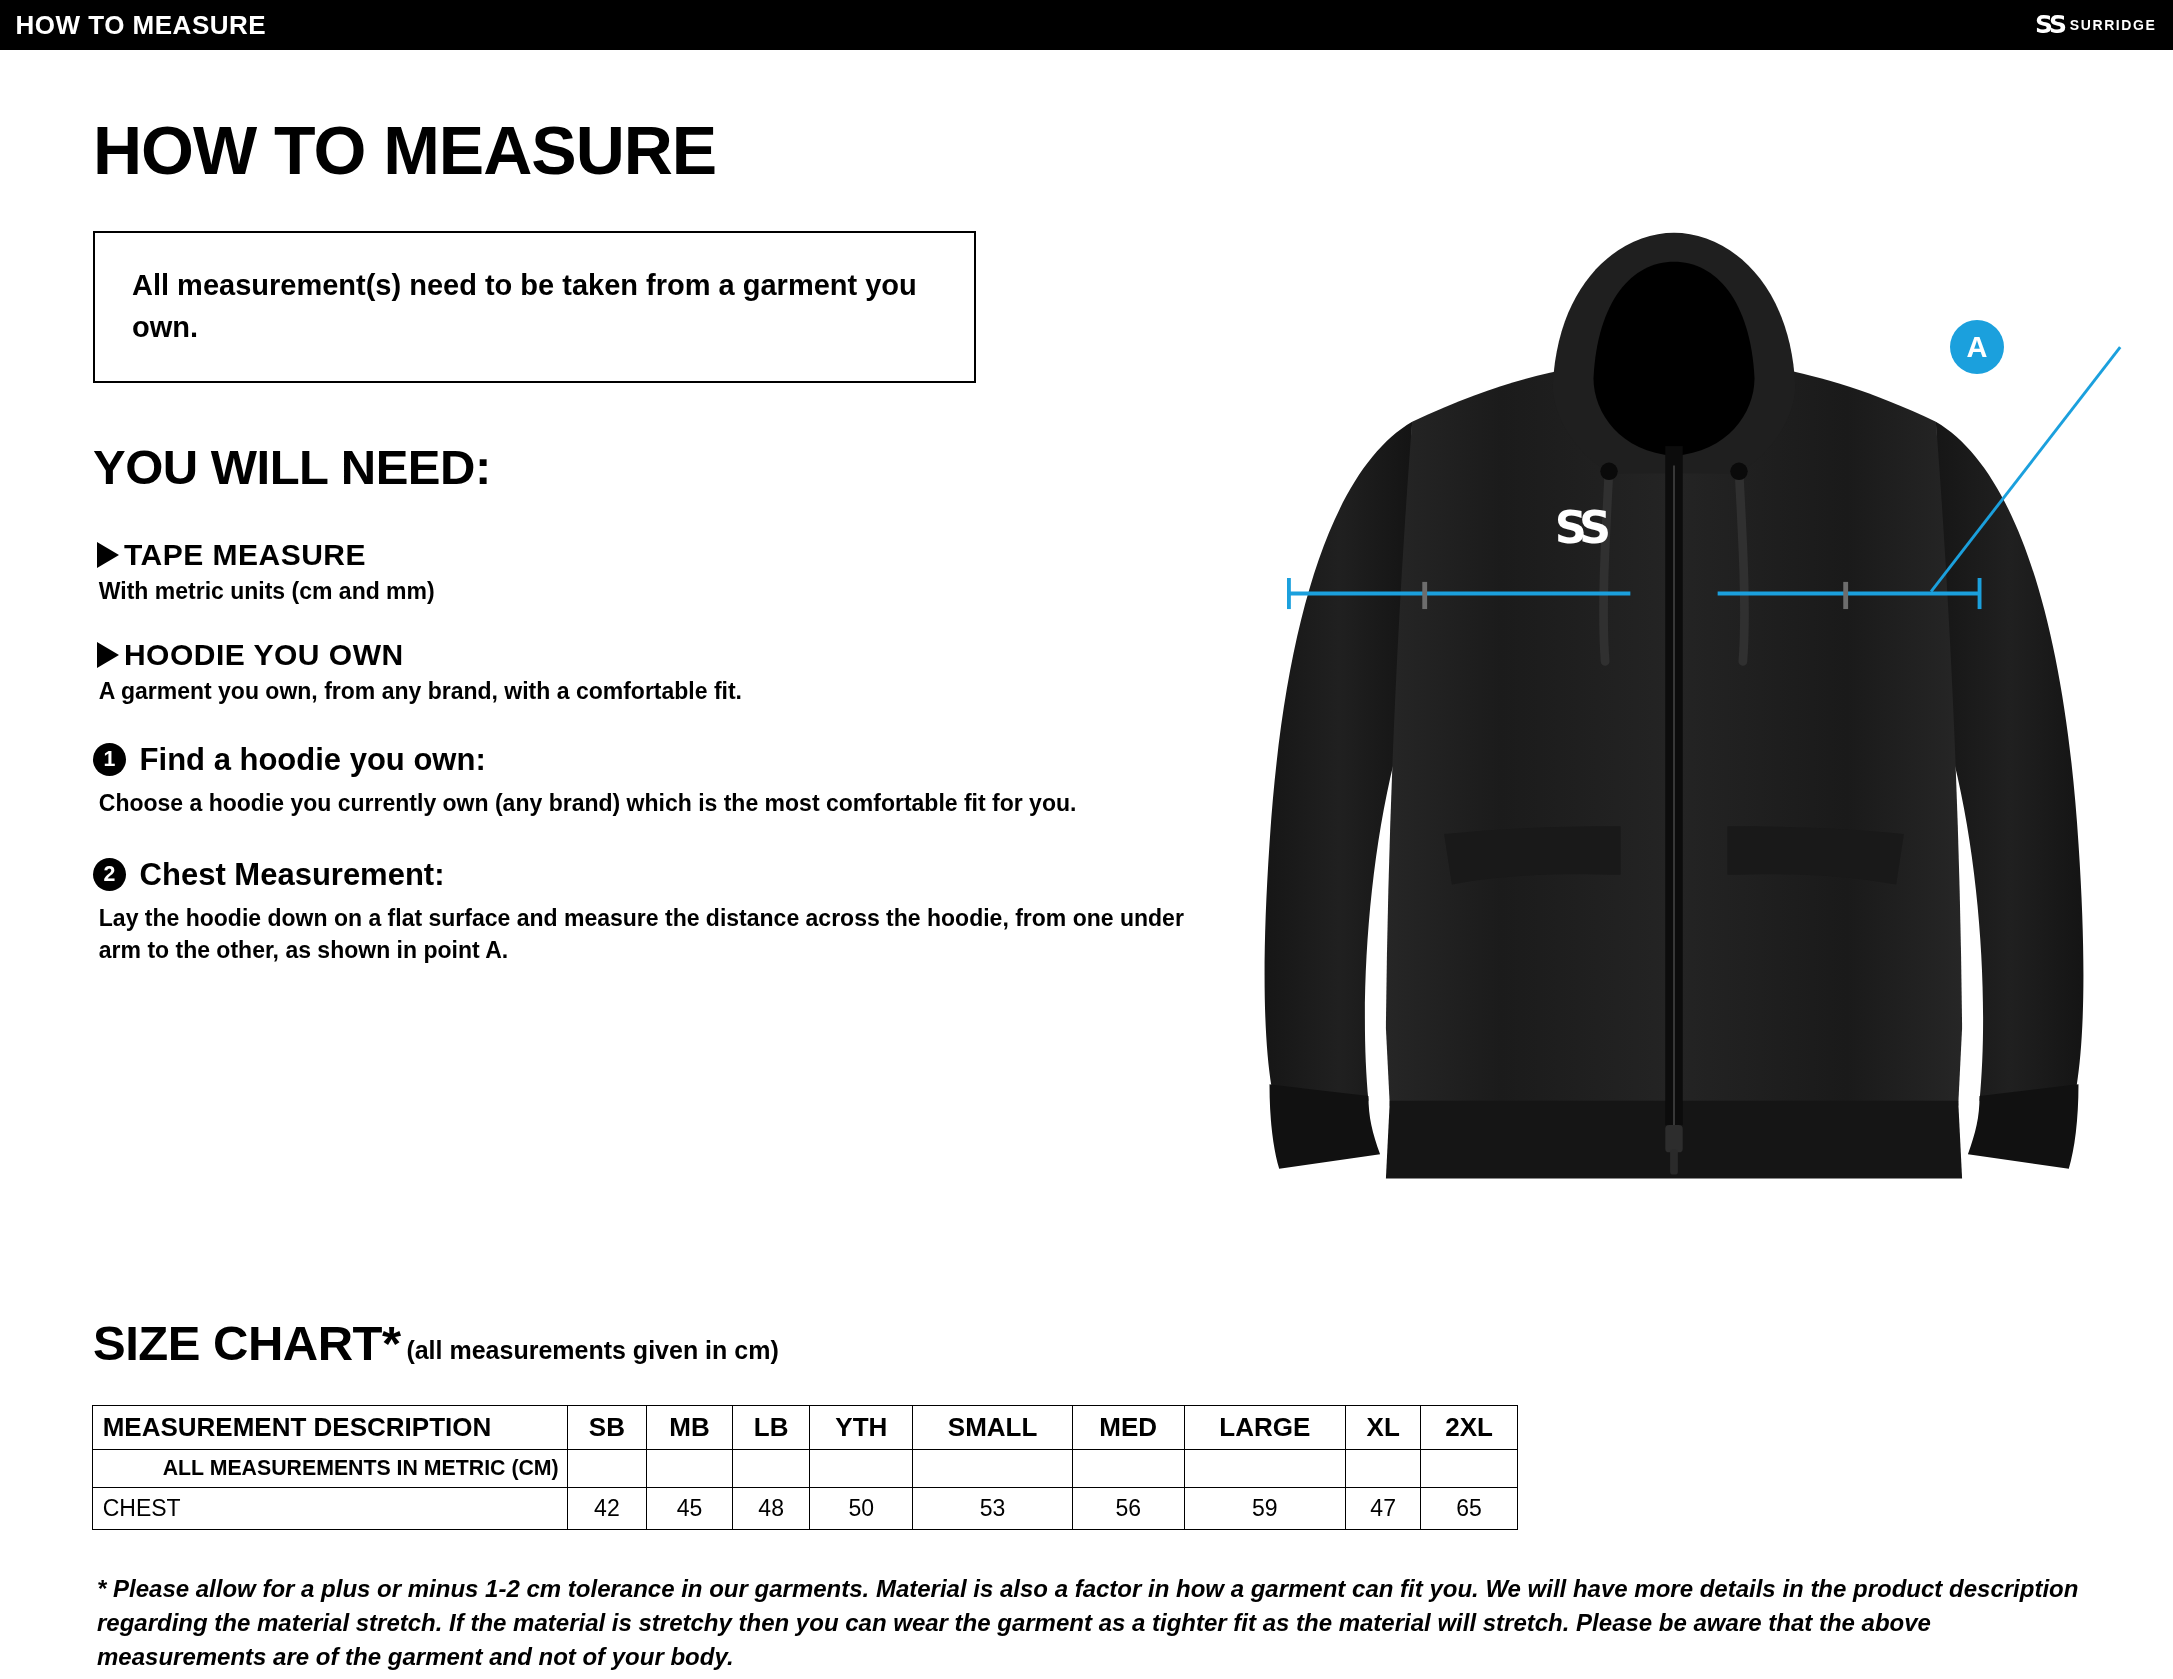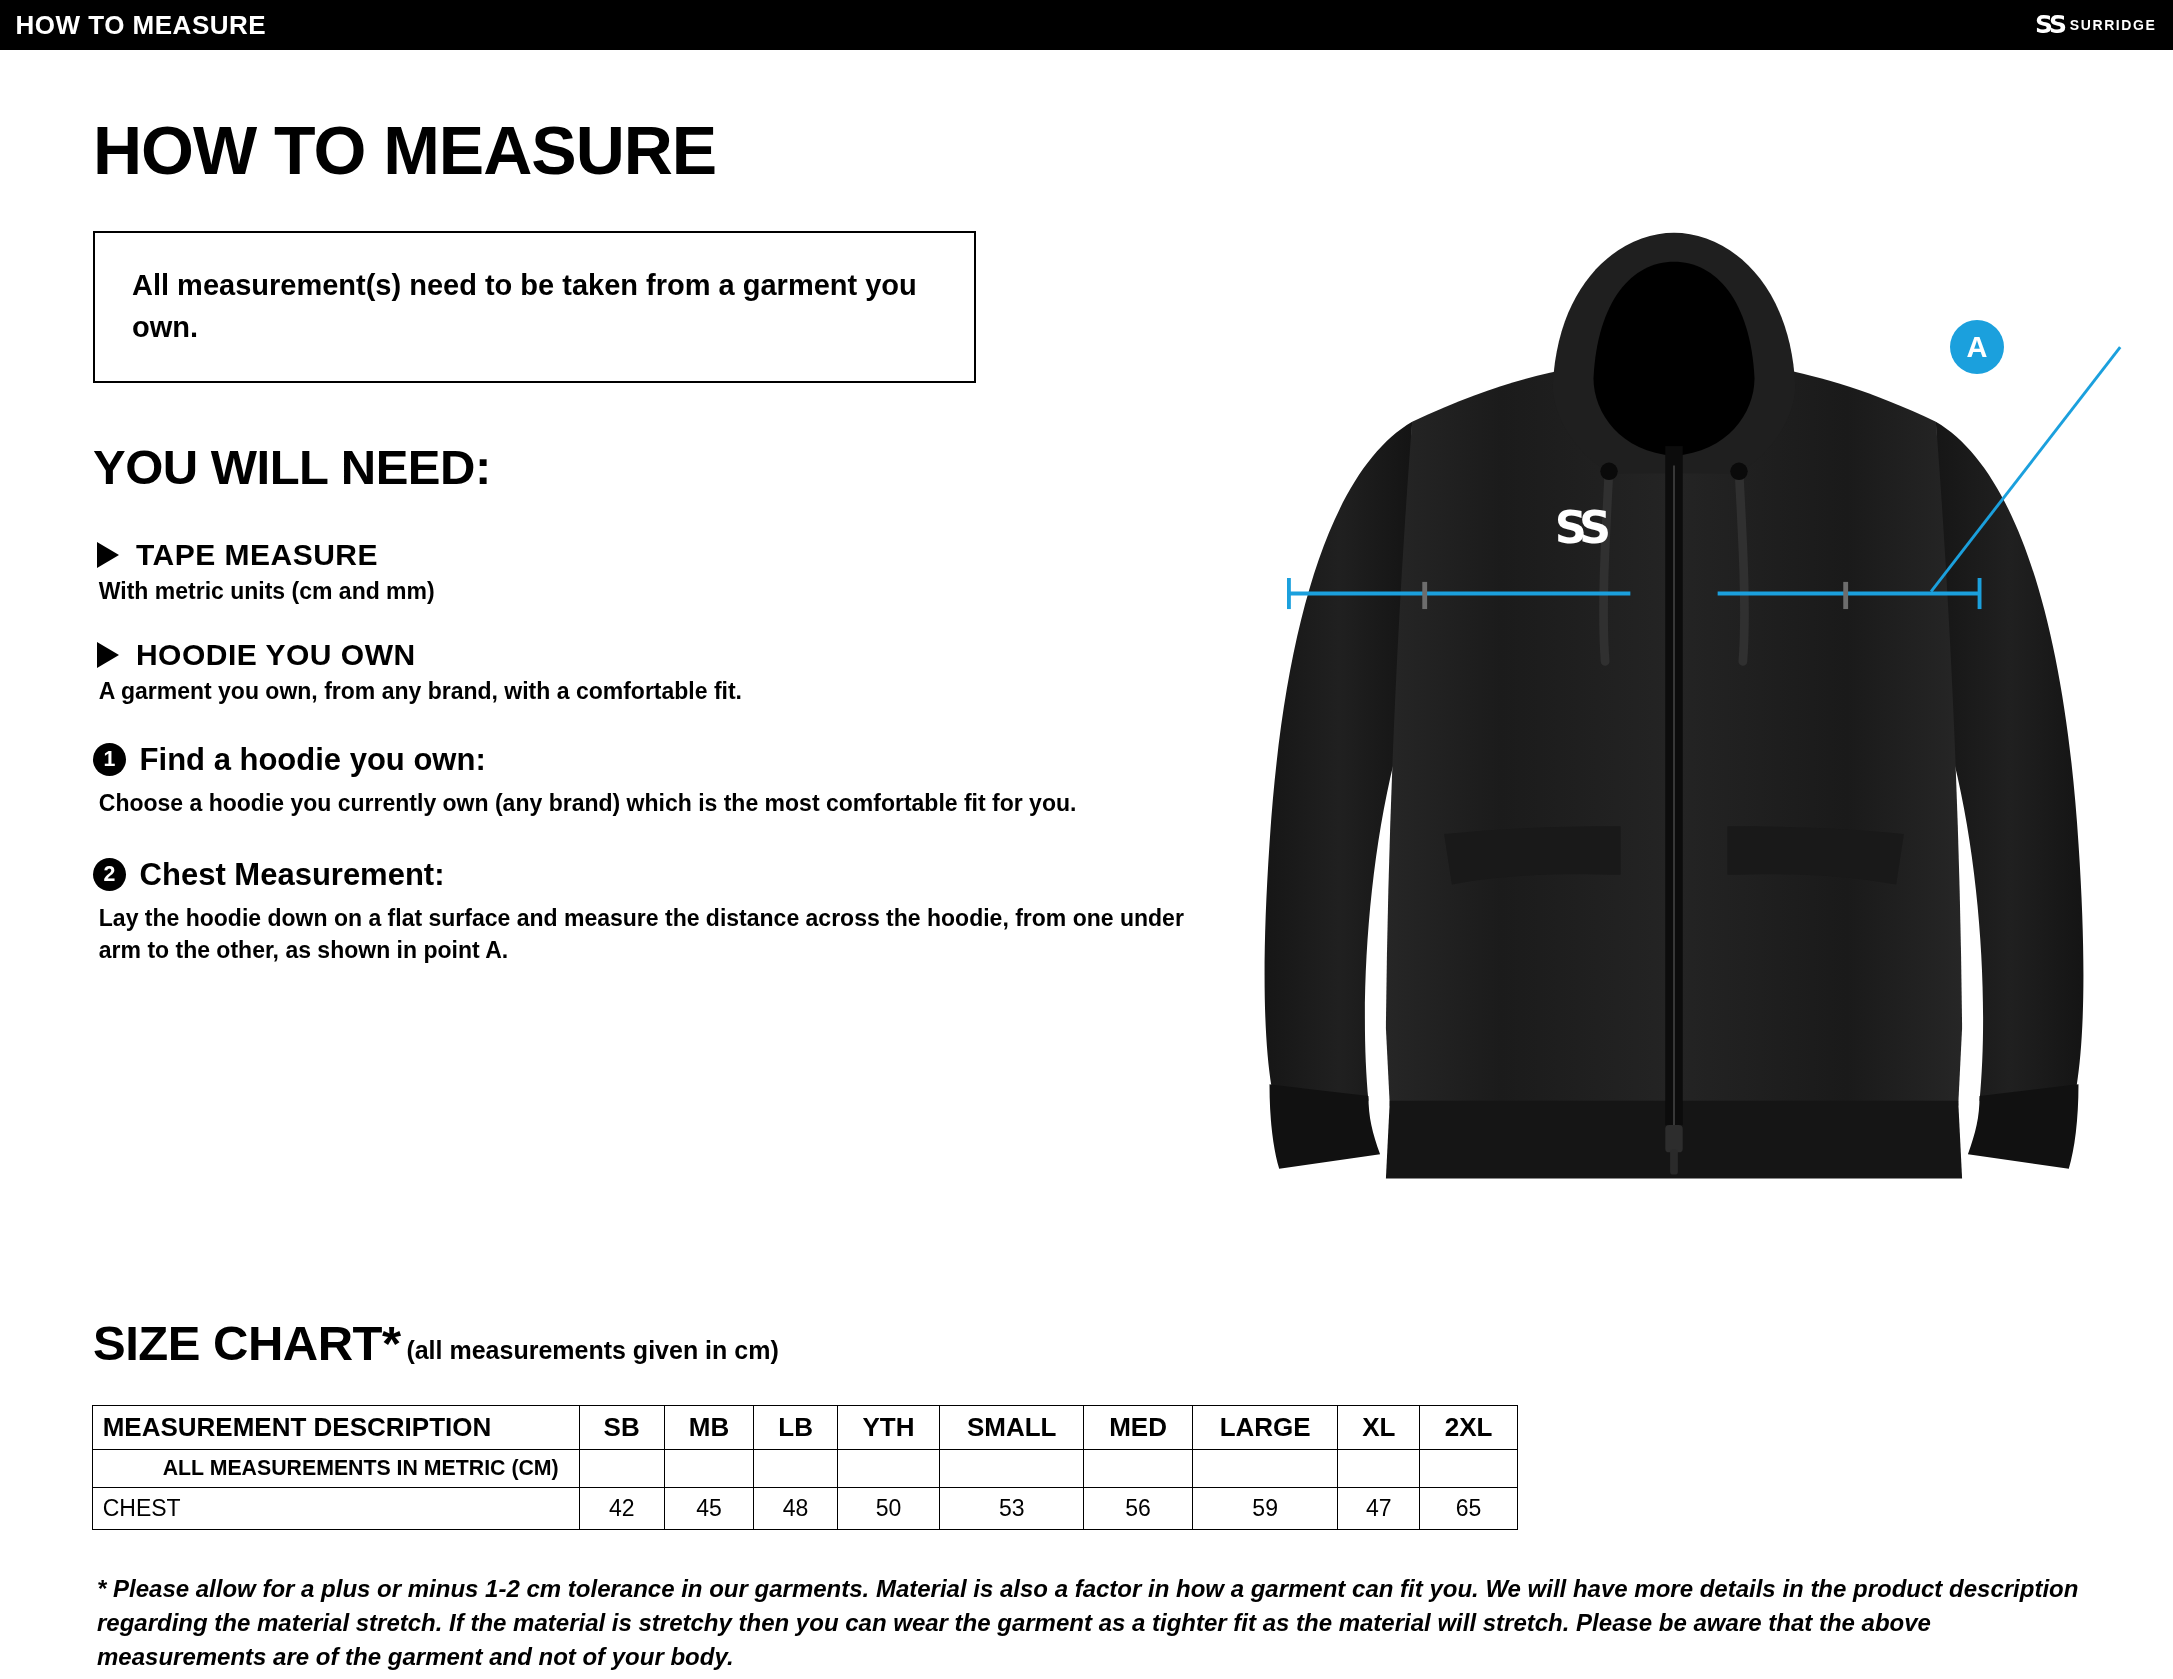--- a/index.html
+++ b/index.html
@@ -92,7 +92,7 @@
   .need-head {
     display: flex;
     align-items: center;
-    gap: 17px;
+    gap: 5px;
   }
   .tri {
     width: 0; height: 0;

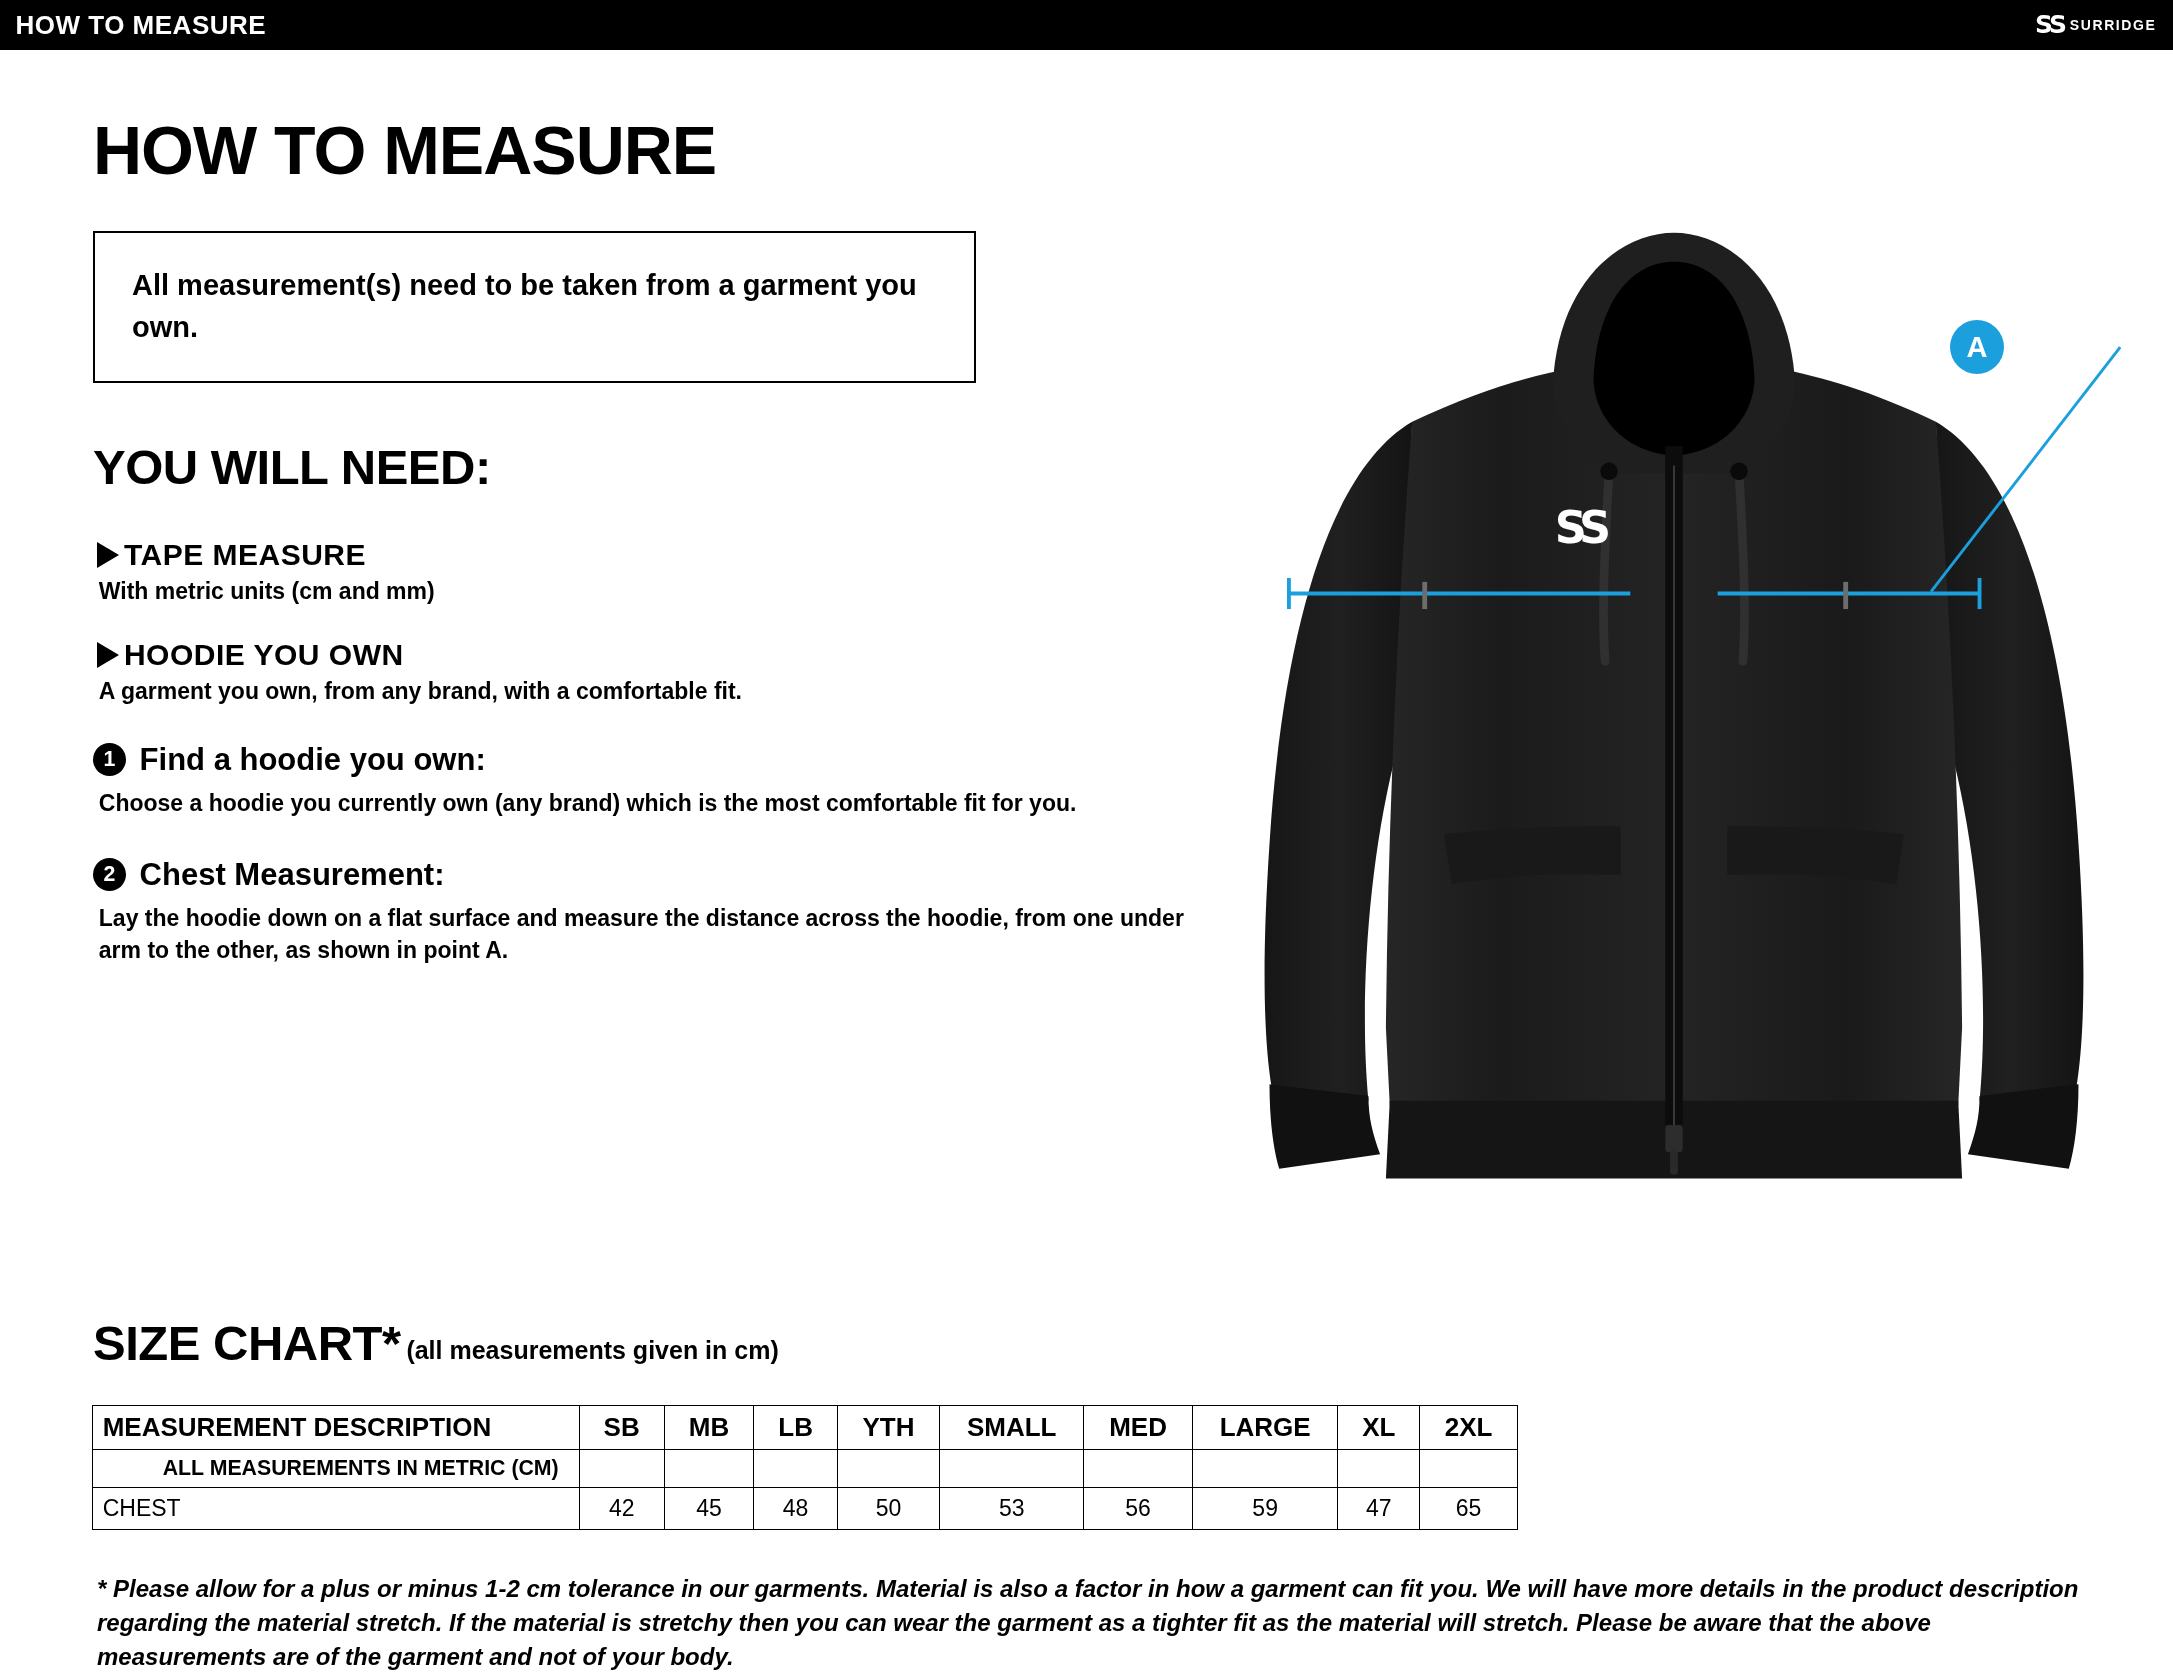--- a/index.html
+++ b/index.html
@@ -173,7 +173,7 @@
     text-align: center;
     font-size: 24px;
     font-weight: bold;
-    padding: 0 20px;
+    padding: 0 8px;
   }
   table.sizes td.desc, table.sizes th.desc {
     text-align: left;

